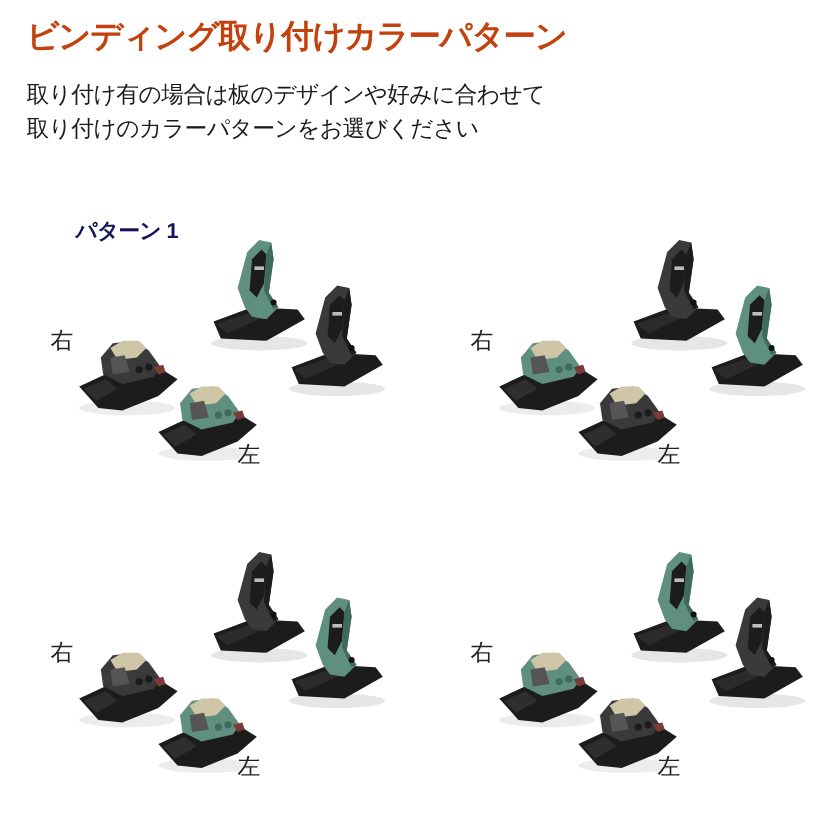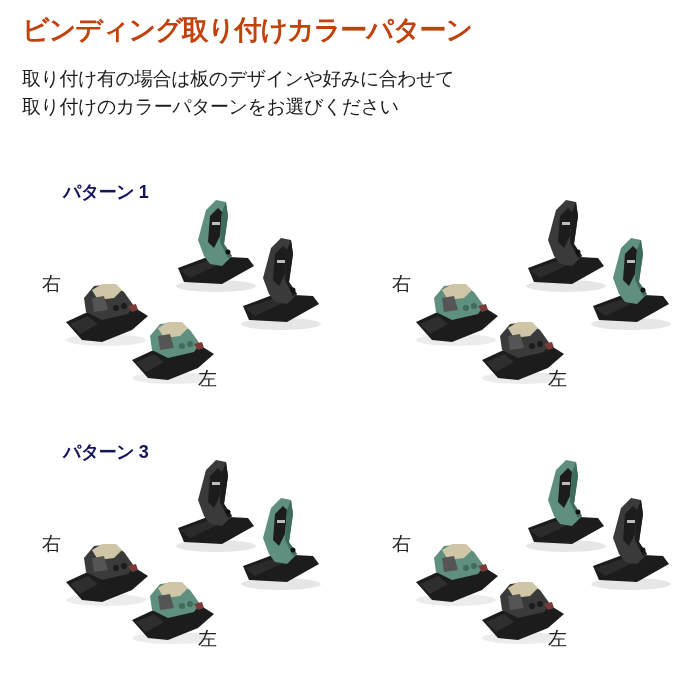--- a/index.html
+++ b/index.html
@@ -142,7 +142,6 @@
     <div class="side-label left-label">左</div>
   </div>
 <div class="pattern" style="left:0; top:436px;">
-  <div class="p-label">パターン 3</div>
 <div class="piece heel-a">
   <svg width="90" height="100" viewBox="0 0 90 100">
     <ellipse cx="46" cy="90" rx="40" ry="6" fill="#e6e6e6"></ellipse>

